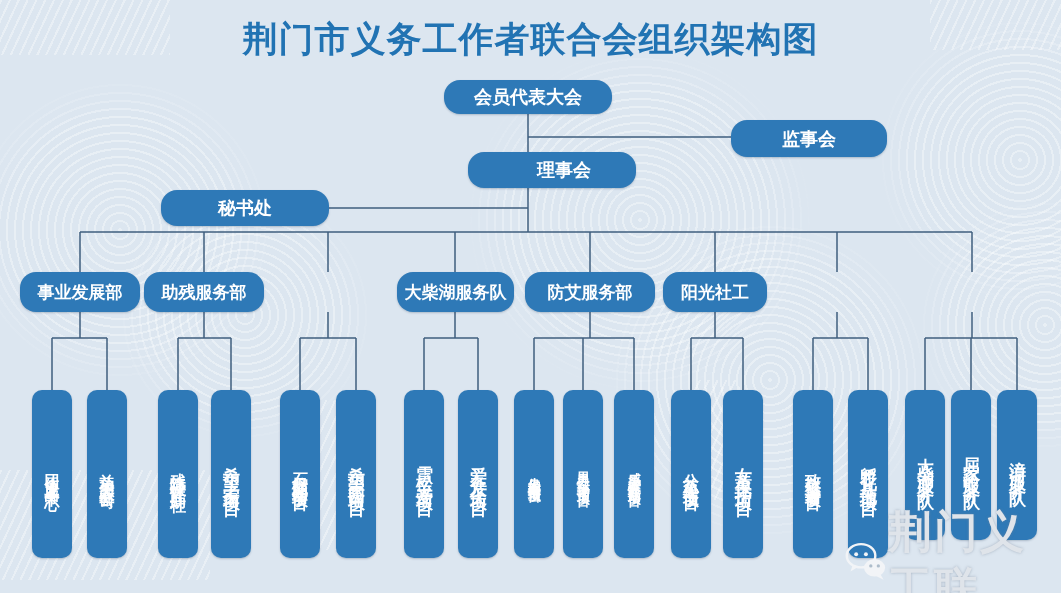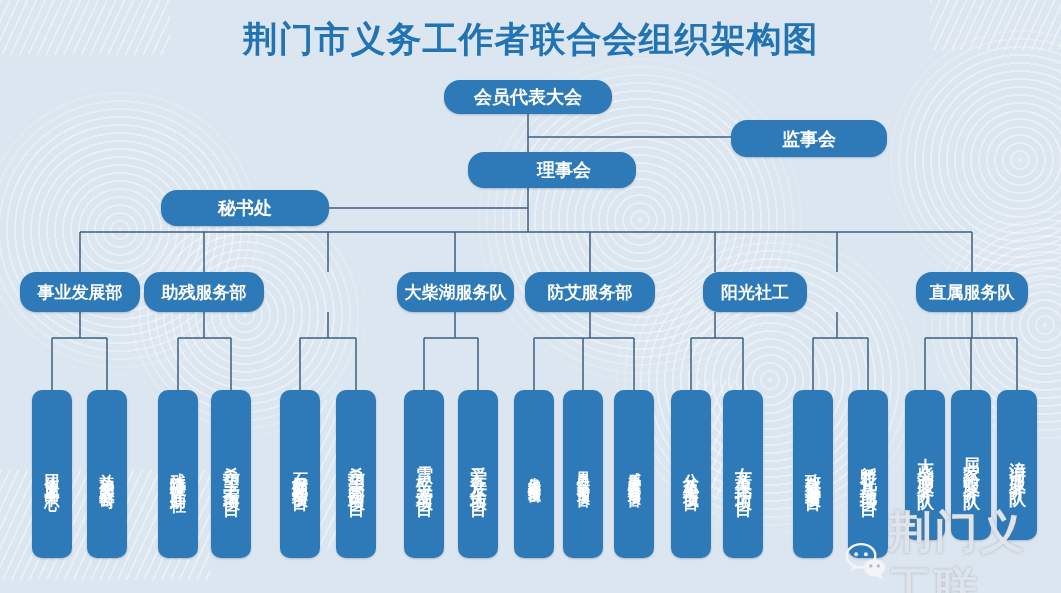--- a/index.html
+++ b/index.html
@@ -138,7 +138,7 @@
   <div class="node hbox" style="left:20px;top:272px;width:120px;height:40px;">事业发展部</div>
   <div class="node hbox" style="left:397px;top:272px;width:117px;height:40px;">大柴湖服务队</div>
   <div class="node hbox" style="left:525px;top:272px;width:130px;height:40px;text-align:right;">防艾服务部</div>
-  <div class="node hbox" style="left:663px;top:272px;width:104px;height:40px;margin-left:40px;">阳光社工</div>
+  <div class="node hbox" style="left:663px;top:272px;width:104px;height:40px;">阳光社工</div>
   <div class="node hbox" style="left:916px;top:272px;width:112px;height:40px;">直属服务队</div>
 
   <div class="node vbox c8" style="left:32px;top:390px;">团体义工服务中心</div>

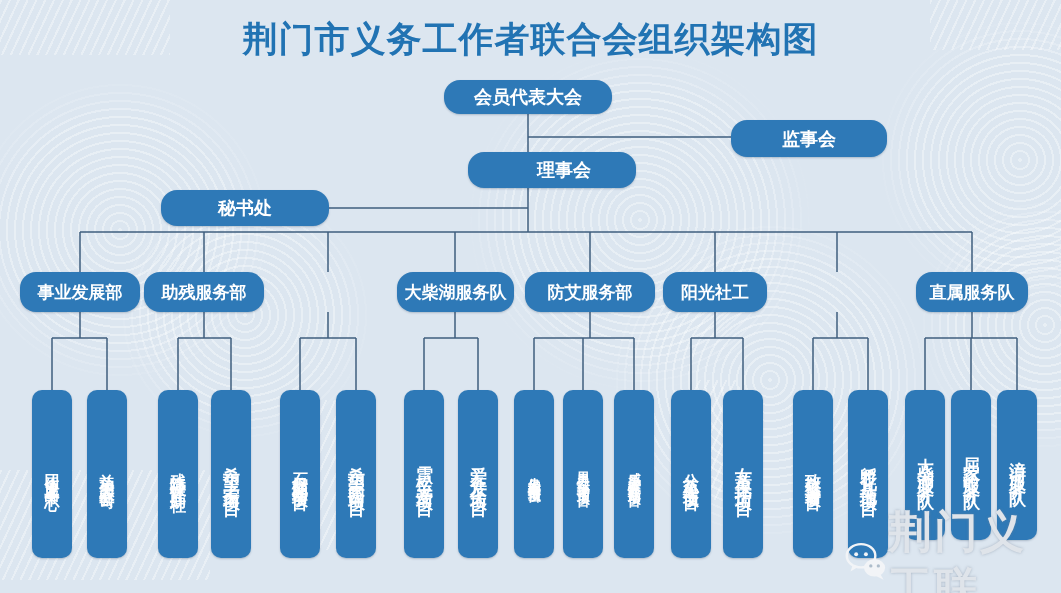--- a/index.html
+++ b/index.html
@@ -139,7 +139,6 @@
   <div class="node hbox" style="left:397px;top:272px;width:117px;height:40px;">大柴湖服务队</div>
   <div class="node hbox" style="left:525px;top:272px;width:130px;height:40px;text-align:right;">防艾服务部</div>
   <div class="node hbox" style="left:663px;top:272px;width:104px;height:40px;">阳光社工</div>
-  <div class="node hbox" style="left:916px;top:272px;width:112px;height:40px;">直属服务队</div>
 
   <div class="node vbox c8" style="left:32px;top:390px;">团体义工服务中心</div>
   <div class="node vbox c8" style="left:87px;top:390px;">益功生态农业公司</div>

